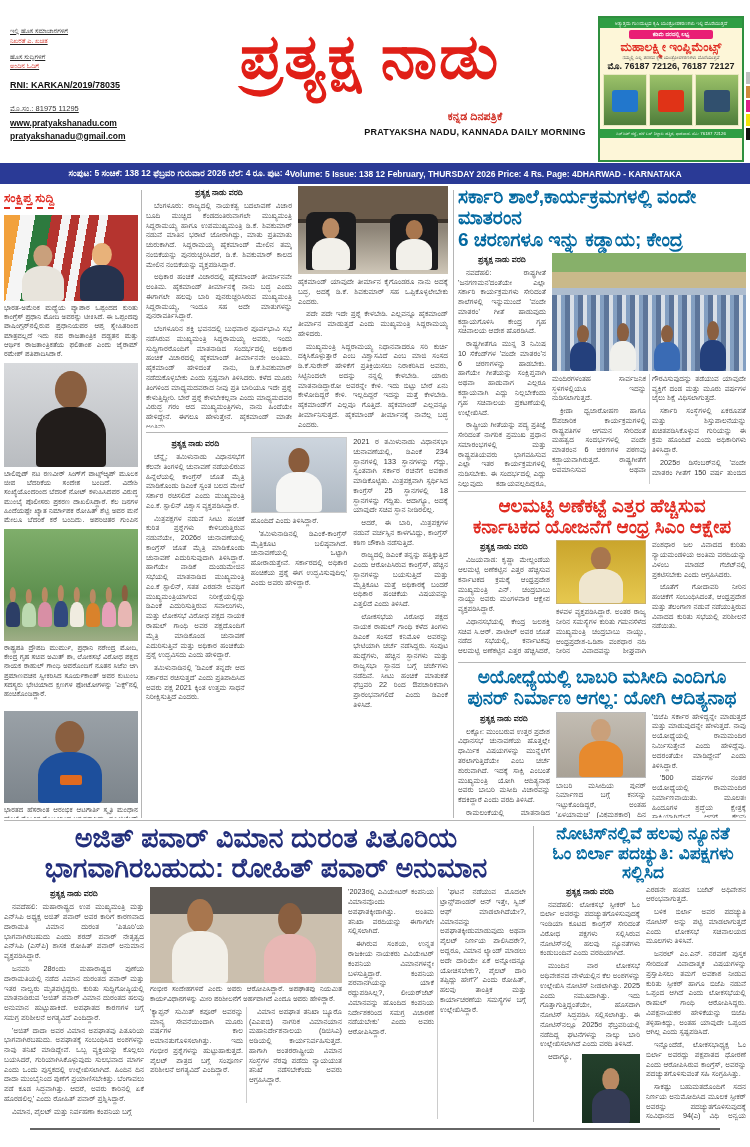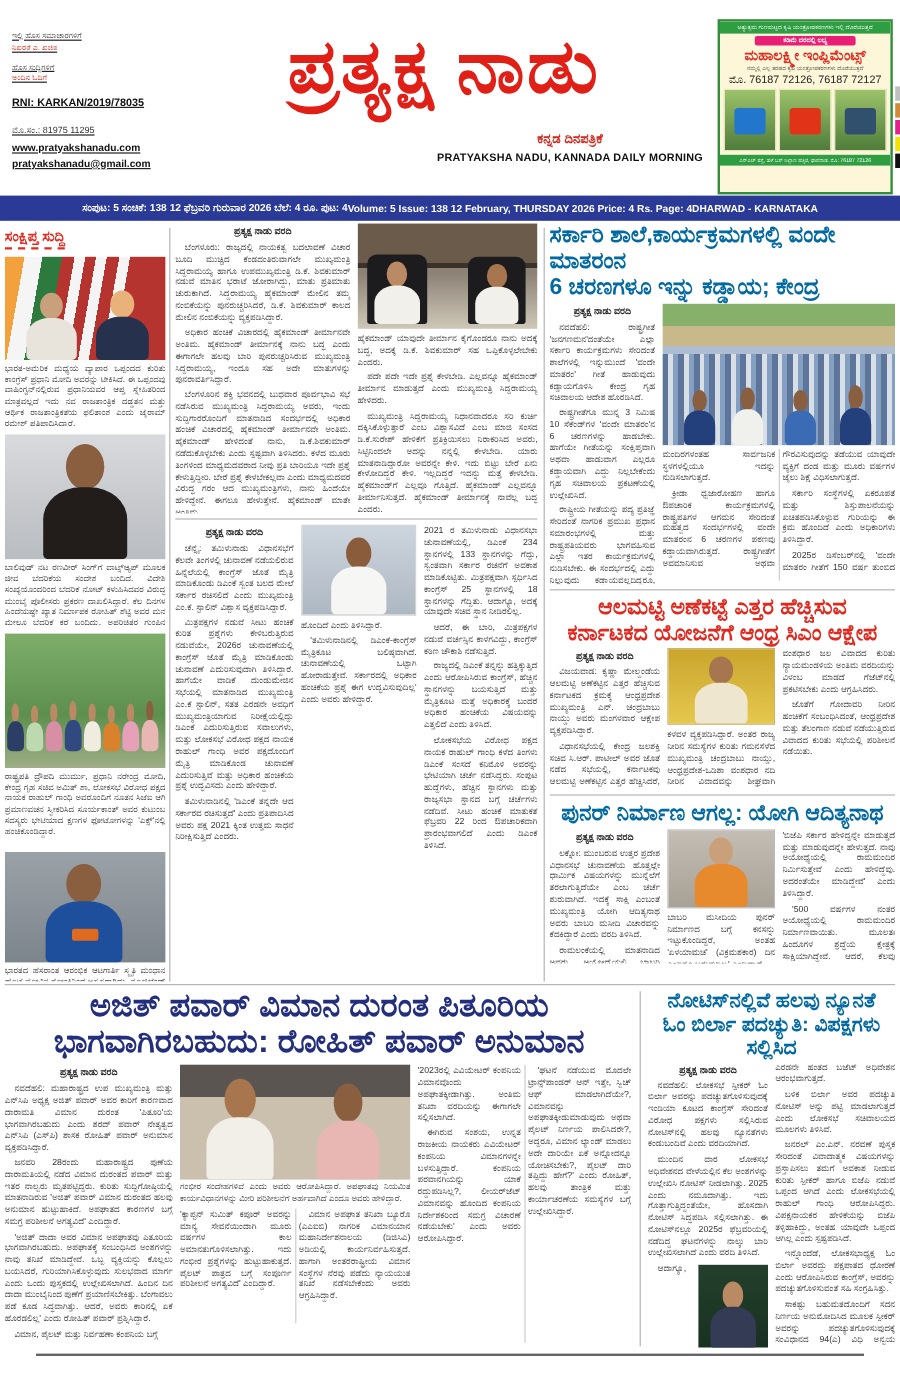--- a/index.html
+++ b/index.html
@@ -25,7 +25,7 @@
   .ad-ribbon { width:84px; margin:2px auto; background:#e91e75; color:#fff; font-size:5.5px; font-weight:bold; text-align:center; padding:1px 0; border-radius:2px; }
   .ad-name { color:#e02a20; font-size:12px; font-weight:bold; text-align:center; line-height:1.05; }
   .ad-line { font-size:4.8px; color:#444; text-align:center; margin-top:1px; }
-  .ad-phone { font-size:9px; font-weight:normal; color:#222; text-align:center; margin-top:1px; }
+  .ad-phone { font-size:9px; font-weight:bold; color:#222; text-align:center; margin-top:1px; }
   .ad-pics { display:flex; gap:2px; padding:2px 3px; }
   .ad-pic { flex:1; height:52px; background:linear-gradient(#9cc26a,#4f7d3a); position:relative; border:1px solid #e7e7c0; }
   .impl { position:absolute; left:20%; top:30%; width:60%; height:45%; border-radius:3px; }

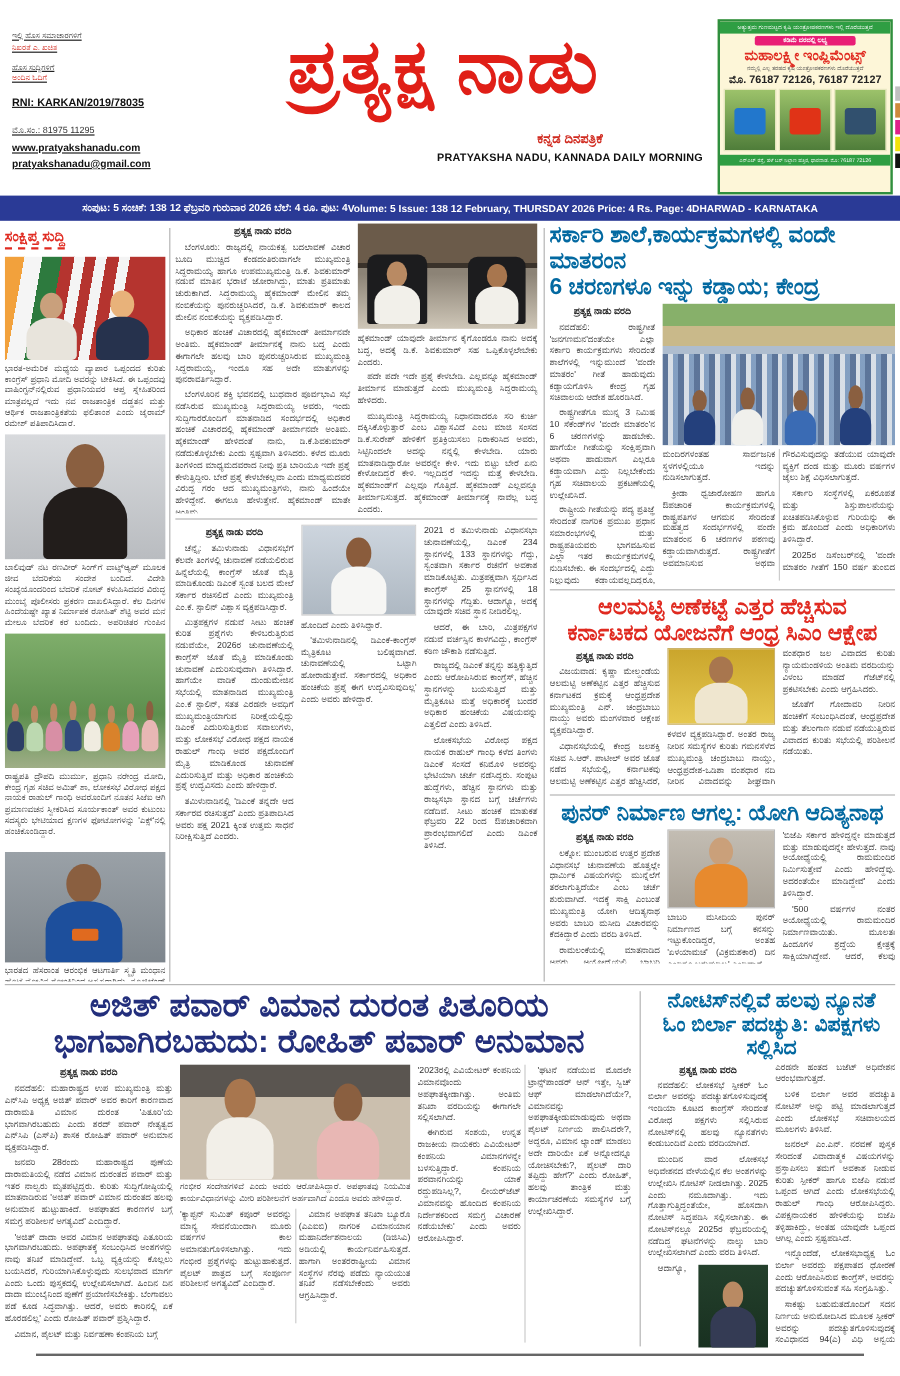--- a/index.html
+++ b/index.html
@@ -292,6 +292,7 @@
 
     <div>
       <div class="hl-blue sm-hl">
+        <div>ಅಯೋಧ್ಯೆಯಲ್ಲಿ ಬಾಬರಿ ಮಸೀದಿ ಎಂದಿಗೂ</div>
         <div>ಪುನರ್ ನಿರ್ಮಾಣ ಆಗಲ್ಲ: ಯೋಗಿ ಆದಿತ್ಯನಾಥ</div>
       </div>
       <div class="flexrow">

